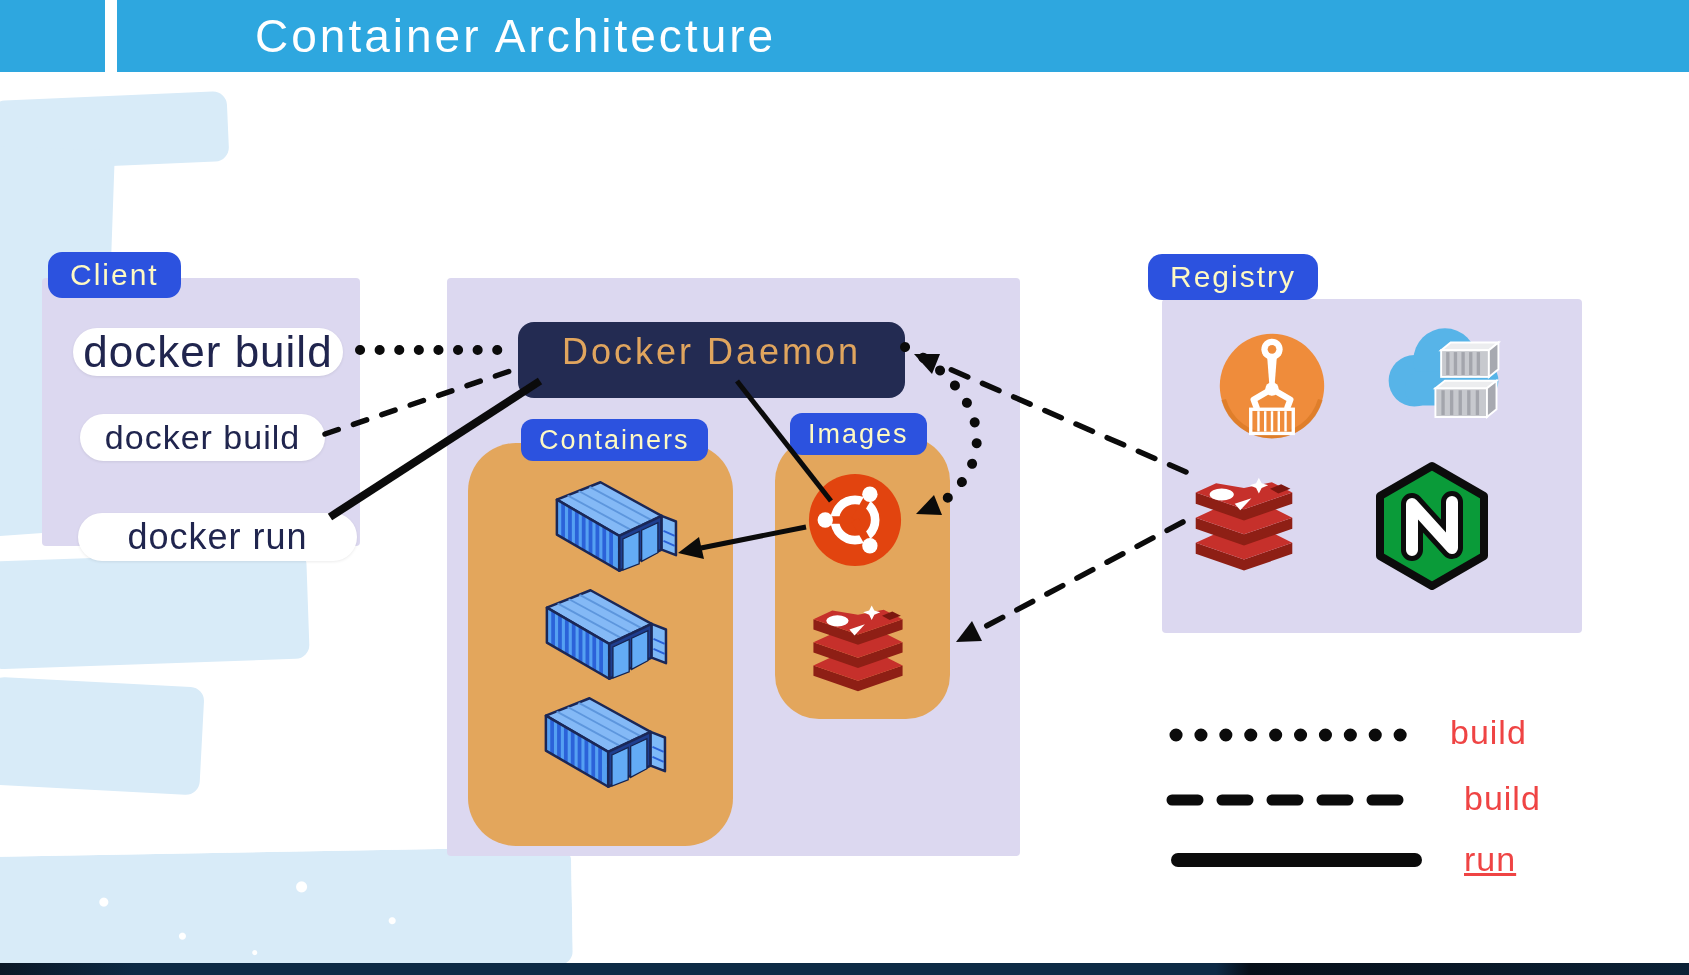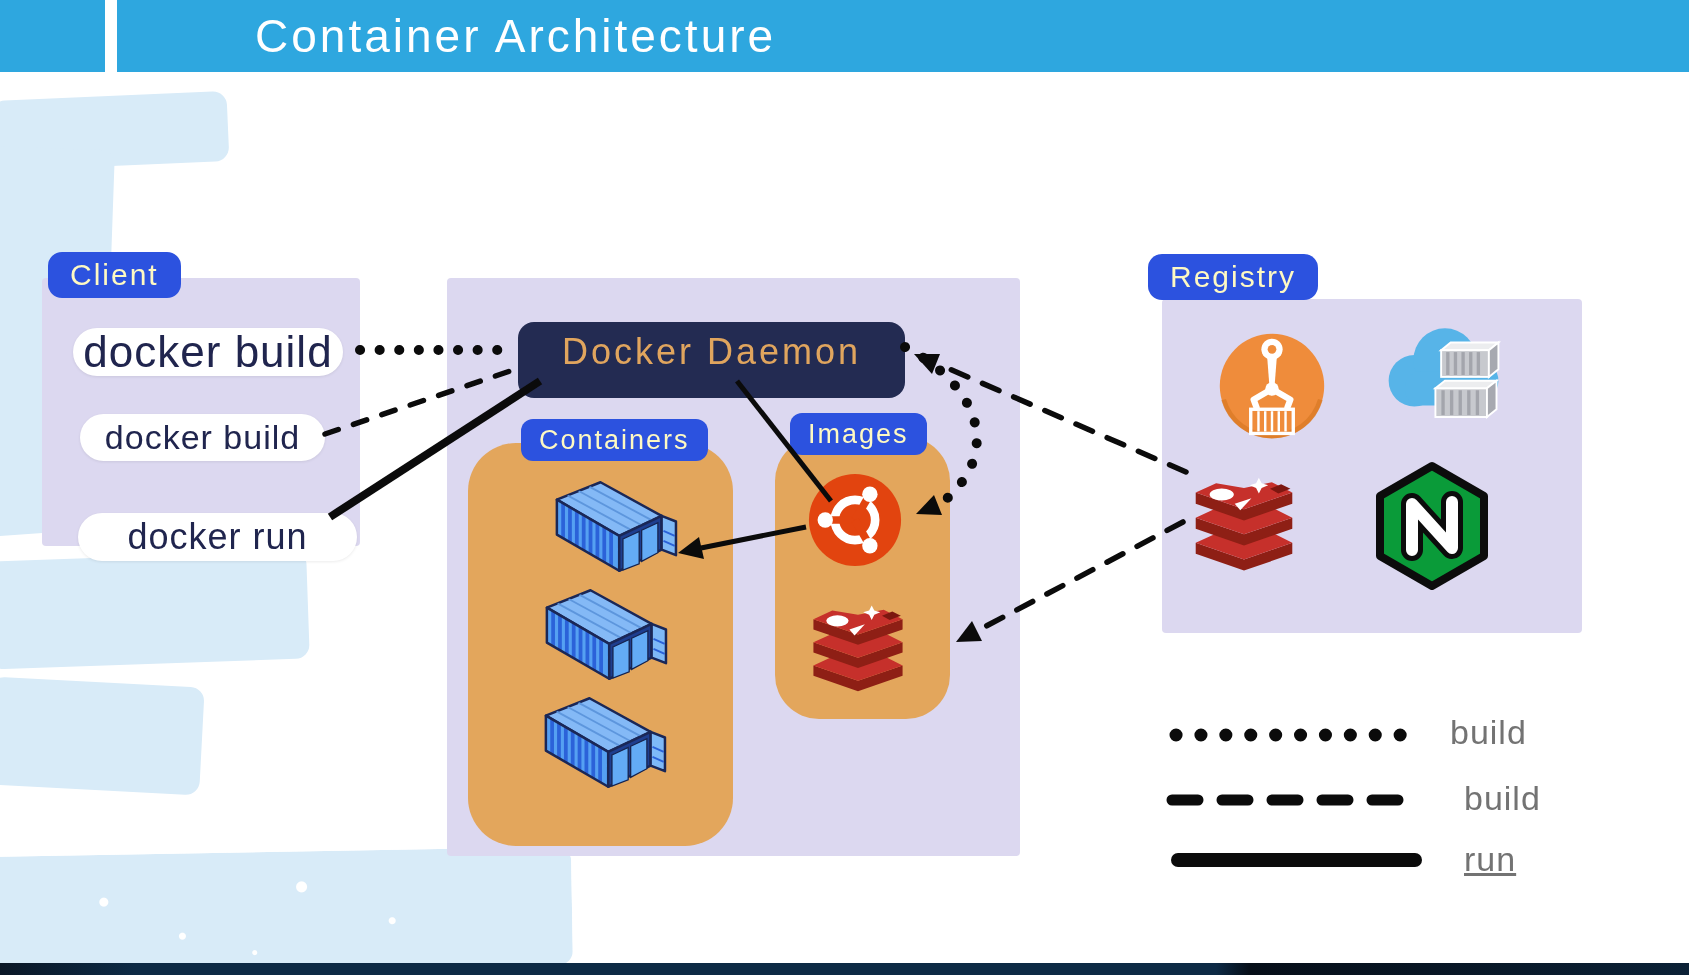--- a/index.html
+++ b/index.html
@@ -64,7 +64,7 @@
   .cline{stroke:var(--line);fill:none;}
   .ahead{fill:var(--line);stroke:none;}
 
-  .legend-label{position:absolute;color:#737373;font-size:34px;letter-spacing:1px;z-index:6;white-space:nowrap;}
+  .legend-label{position:absolute;color:#ef4444;font-size:34px;letter-spacing:1px;z-index:6;white-space:nowrap;}
   .ll-build{left:1450px;top:713px;}
   .ll-pull{left:1464px;top:779px;}
   .ll-run{left:1464px;top:840px;text-decoration:underline;}

